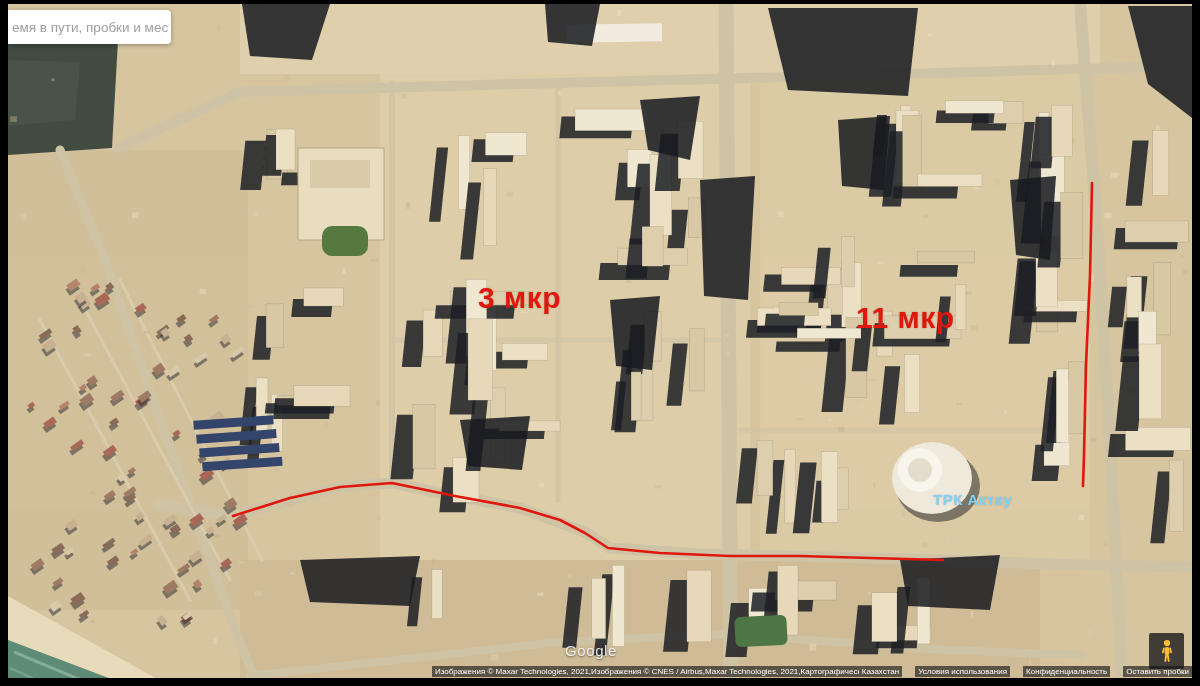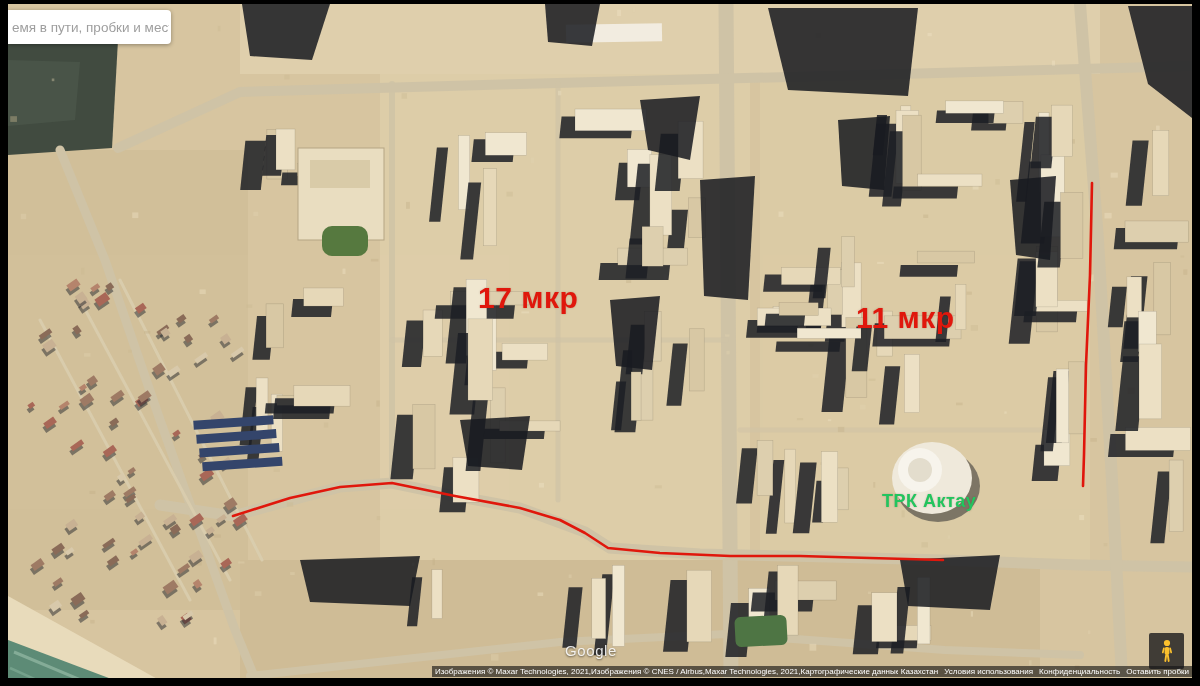--- a/index.html
+++ b/index.html
@@ -573,7 +573,7 @@
 </div>
 
 <div id="annotation-layer" style="position:absolute;inset:0;pointer-events:none;">
-    <div class="map-label" style="left: 478px; top: 283px; font-size: 30px; color: rgb(224, 23, 12);">17 мкр</div>
+    <div class="map-label" style="left: 478px; top: 283px; font-size: 30px; color: rgb(224, 23, 12);">3 мкр</div>
     <div class="map-label" style="left: 856px; top: 303px; font-size: 30px; color: rgb(224, 23, 12);">11 мкр</div>
     <div class="map-label" style="left: 882px; top: 492px; font-size: 18px; color: #22c55e;">ТРК Актау</div>
   </div>

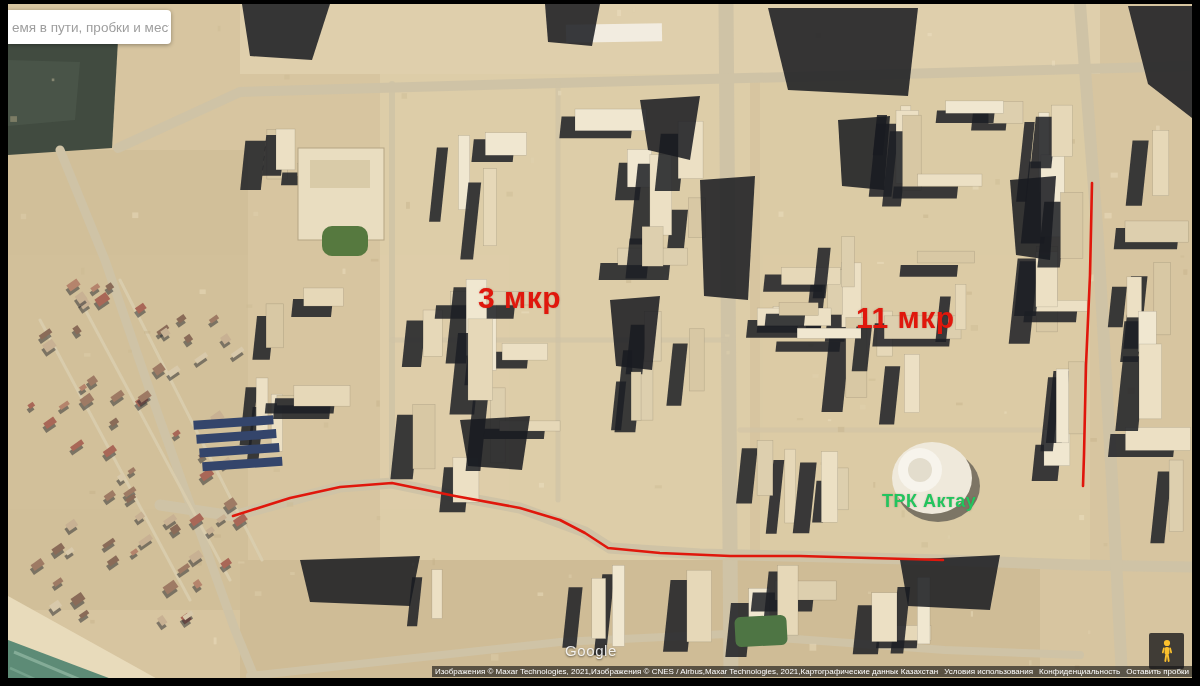--- a/index.html
+++ b/index.html
@@ -575,7 +575,7 @@
 <div id="annotation-layer" style="position:absolute;inset:0;pointer-events:none;">
     <div class="map-label" style="left: 478px; top: 283px; font-size: 30px; color: rgb(224, 23, 12);">3 мкр</div>
     <div class="map-label" style="left: 856px; top: 303px; font-size: 30px; color: rgb(224, 23, 12);">11 мкр</div>
-    <div class="map-label" style="left: 882px; top: 492px; font-size: 18px; color: #22c55e;">ТРК Актау</div>
+    <div class="map-label" style="left: 933px; top: 492px; font-size: 15px; color: #7dd3fc;">ТРК Актау</div>
   </div>
 
 <div class="search-box">

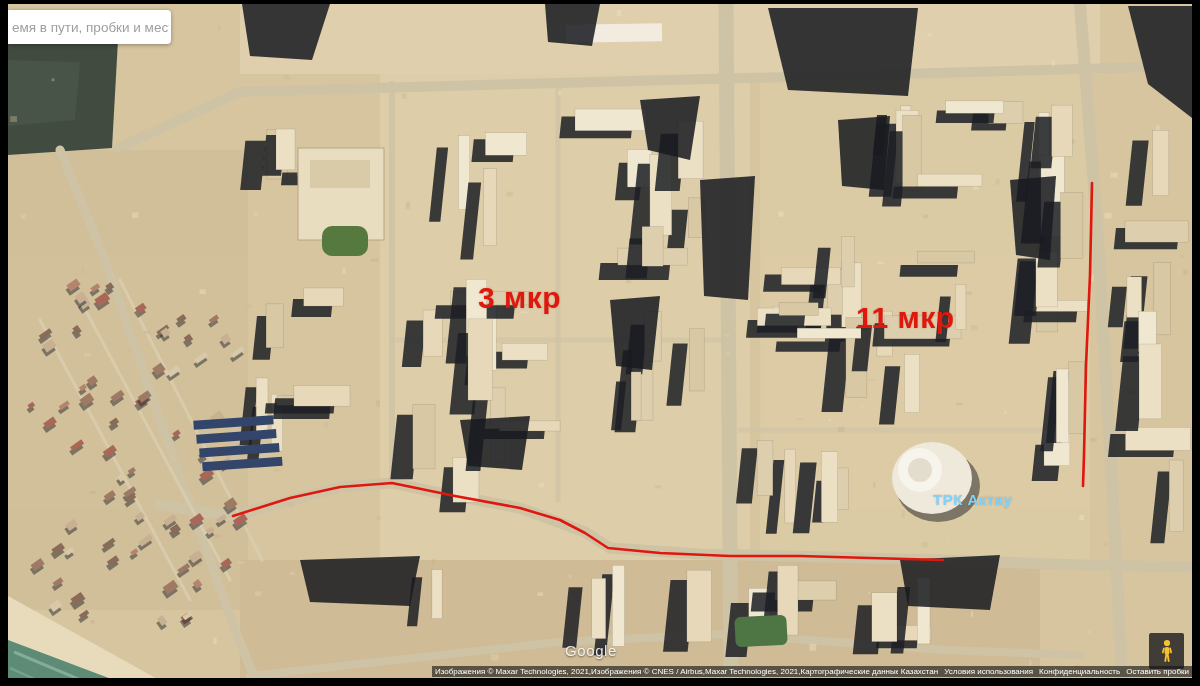--- a/index.html
+++ b/index.html
@@ -37,7 +37,7 @@
   }
   .attr-seg{background:rgba(10,10,10,.6);padding:1px 3px;}
   .attr-imagery{flex:0 1 auto;overflow:hidden;}
-  .attr-links{margin-left:auto;display:flex;}
+  .attr-links{margin-left:auto;display:flex;gap:13px;}
   .attr-item{background:rgba(10,10,10,.6);padding:1px 3px;}
   .pegman-box{
     position:absolute;left:1149px;top:633px;width:35px;height:36px;

